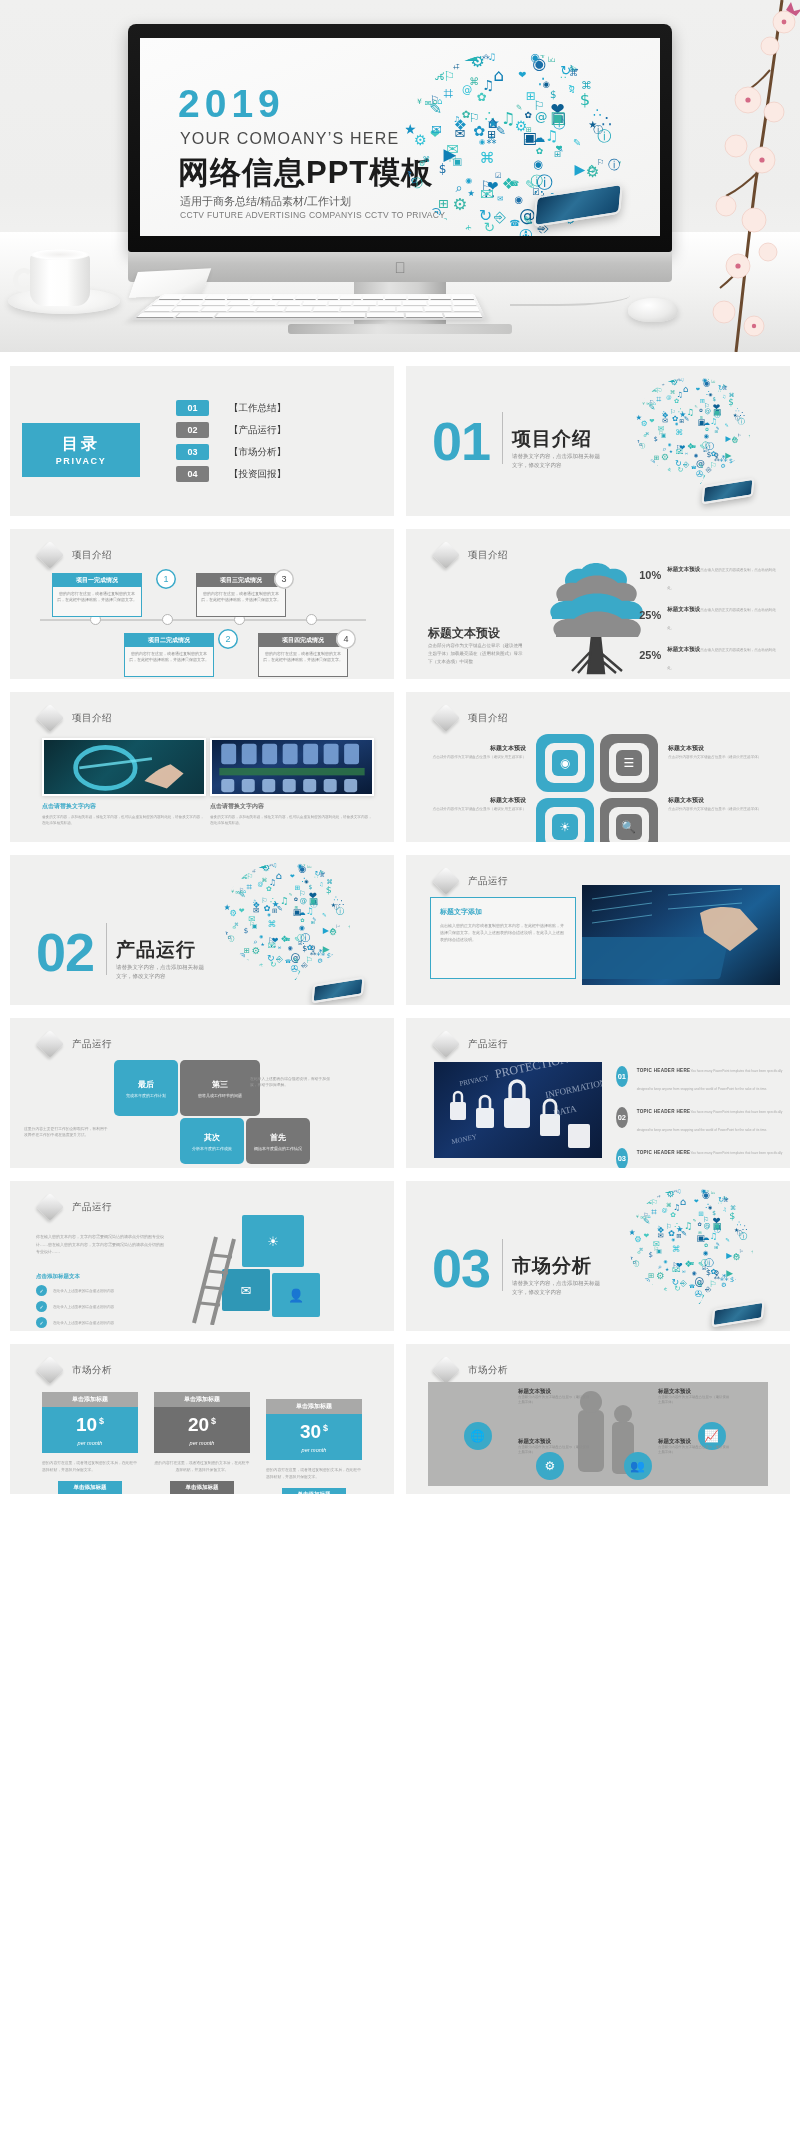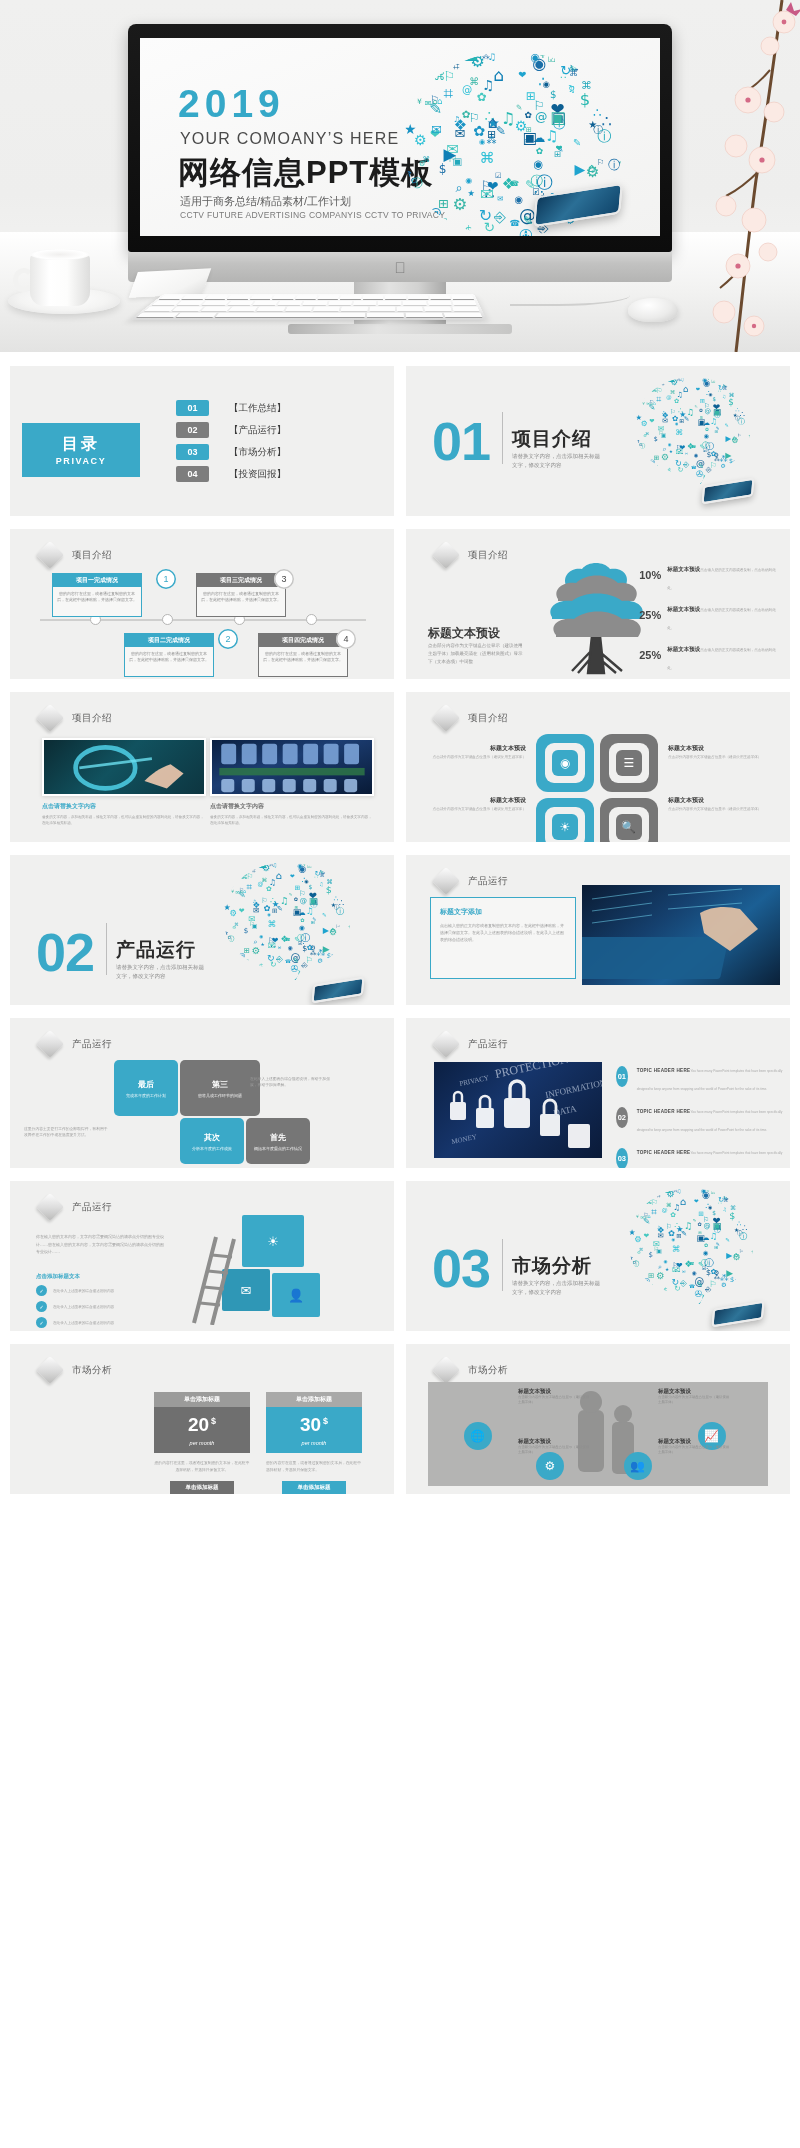--- a/index.html
+++ b/index.html
@@ -1540,6 +1540,15 @@
         <div class="diamond"></div>
         <div class="sec-title">市场分析</div>
       </div>
+      <div class="price-card b" style="left:32px;">
+        <div class="hd">单击添加标题</div>
+        <div class="bd">
+          <div><span class="price-amt">10</span><span class="price-cur">$</span></div>
+          <div class="price-per">per month</div>
+        </div>
+        <div class="price-desc">您的内容打在这里，或者通过复制您的文本后，在此框中选择粘贴，并选择只保留文字。</div>
+        <div class="price-btn b">单击添加标题</div>
+      </div>
       <div class="price-card g" style="left:144px;text-align:center;">
         <div class="hd">单击添加标题</div>
         <div class="bd">

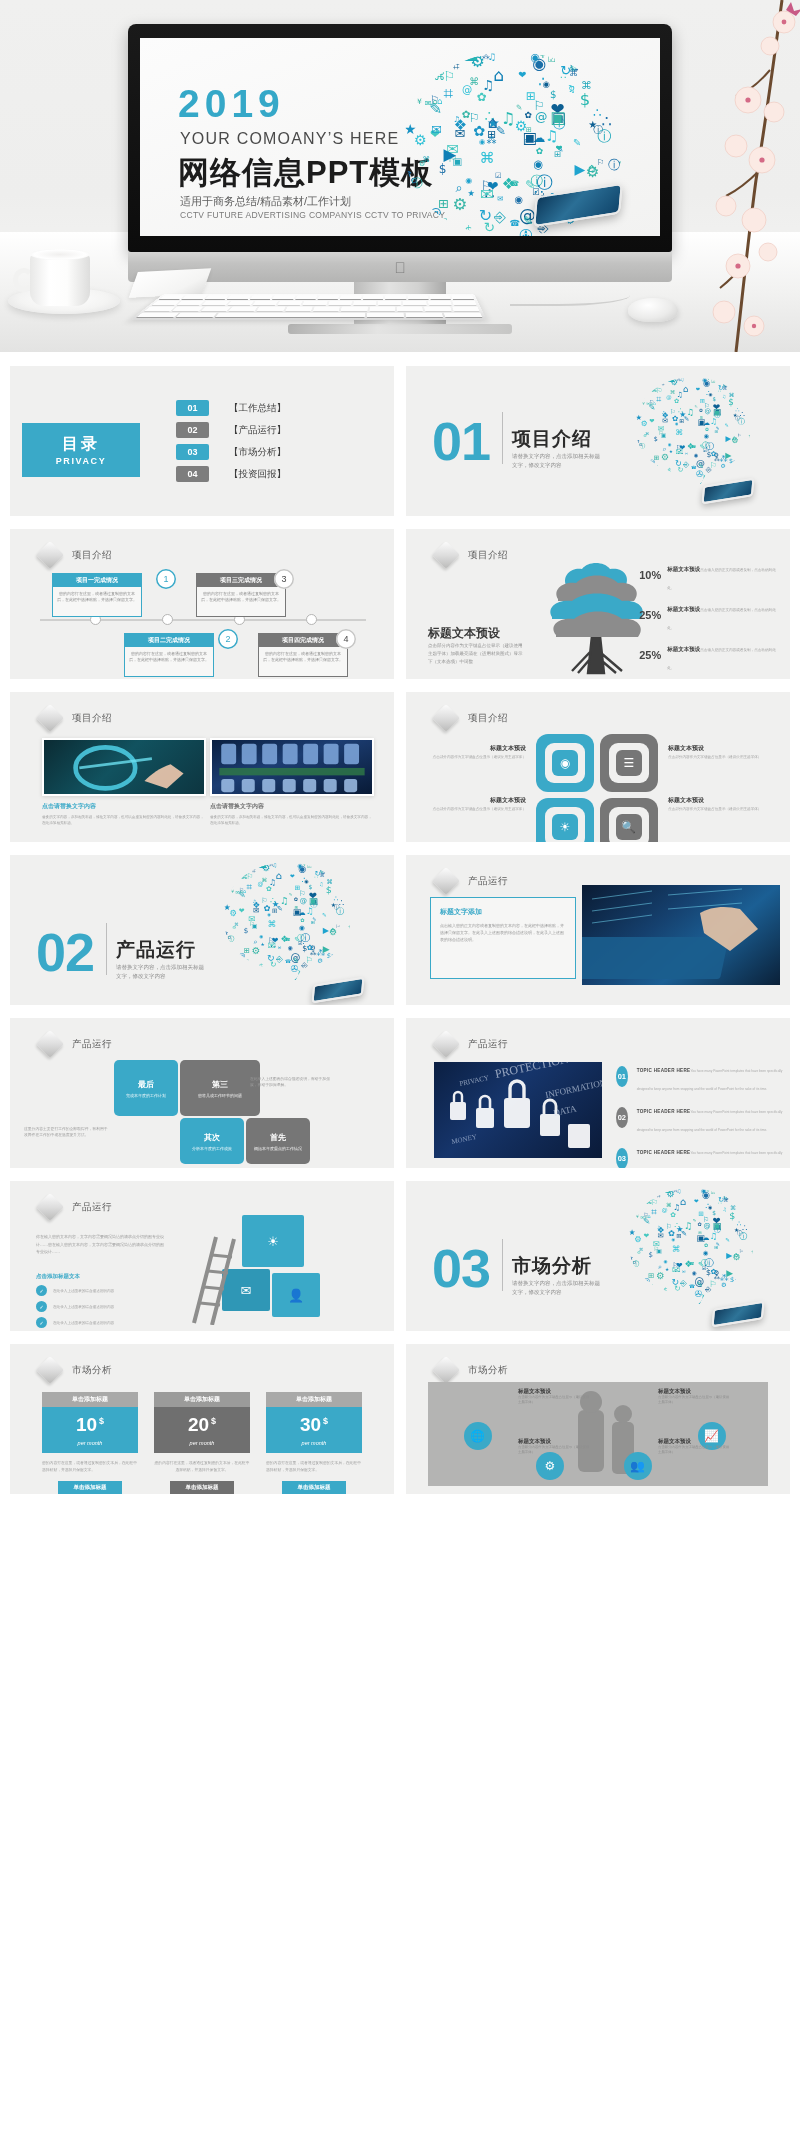--- a/index.html
+++ b/index.html
@@ -1558,7 +1558,7 @@
         <div class="price-desc">您的内容打在这里，或者通过复制您的文本后，在此框中选择粘贴，并选择只保留文字。</div>
         <div class="price-btn g">单击添加标题</div>
       </div>
-      <div class="price-card b" style="left:256px;">
+      <div class="price-card b" style="left:256px;margin-top:7px;">
         <div class="hd">单击添加标题</div>
         <div class="bd">
           <div><span class="price-amt">30</span><span class="price-cur">$</span></div>

